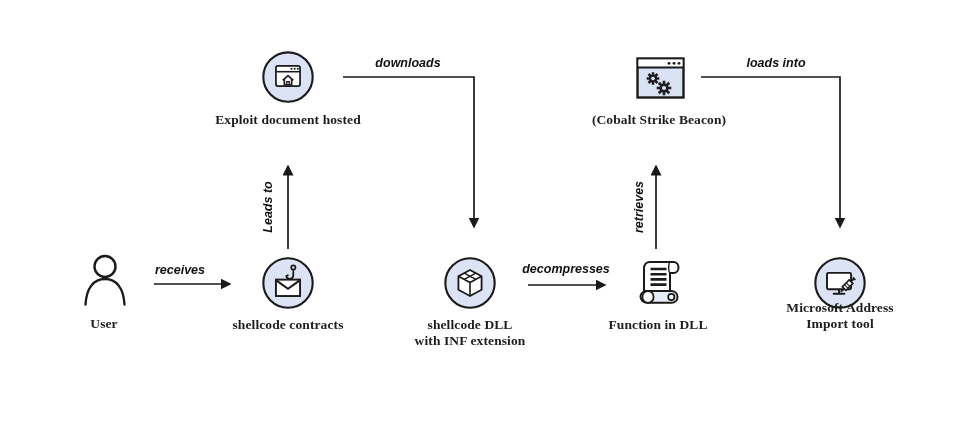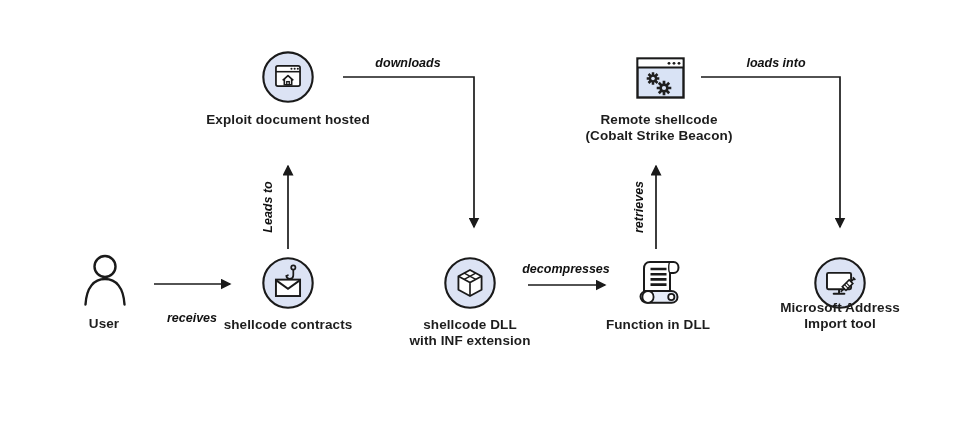--- a/index.html
+++ b/index.html
@@ -9,7 +9,7 @@
   }
   .node-label{
     position:absolute;text-align:center;font-size:13.5px;font-weight:700;
-    line-height:15.5px;color:#1d1d1d;letter-spacing:0.1px;
+    line-height:15.5px;color:#1d1d1d;letter-spacing:0.1px;font-family:Liberation Serif, serif;
   }
   .edge-label{
     position:absolute;text-align:center;font-size:12.5px;font-style:italic;

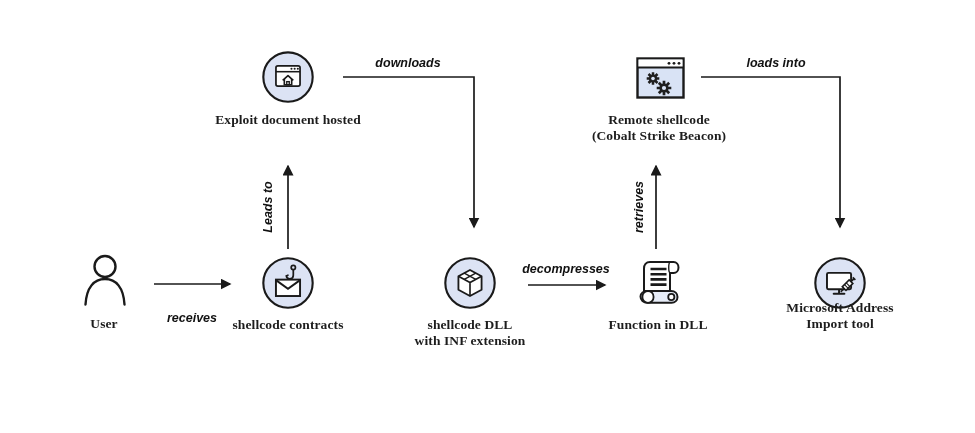--- a/index.html
+++ b/index.html
@@ -131,7 +131,6 @@
     </svg>
   </div>
   <div class="node-label" style="left:549px;top:112px;width:220px;">
-    <div>Remote shellcode</div>
     <div>(Cobalt Strike Beacon)</div>
   </div>
 

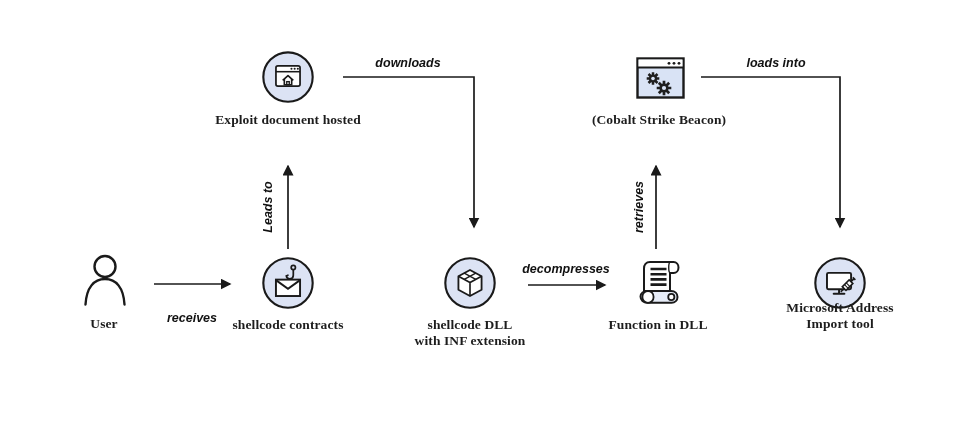--- a/index.html
+++ b/index.html
@@ -38,7 +38,7 @@
     <path d="M701,77 H840 V227" fill="none" stroke="#1a1a1a" stroke-width="1.7" marker-end="url(#ah)"></path>
   </svg>
 
-  <div class="edge-label" style="left:132px;top:263px;width:120px;margin-top:48px;">receives</div>
+  <div class="edge-label" style="left:120px;top:263px;width:120px;">receives</div>
   <div class="edge-label vertical" style="left:228px;top:200px;width:80px;">Leads to</div>
   <div class="edge-label" style="left:348px;top:56px;width:120px;">downloads</div>
   <div class="edge-label" style="left:506px;top:262px;width:120px;">decompresses</div>

